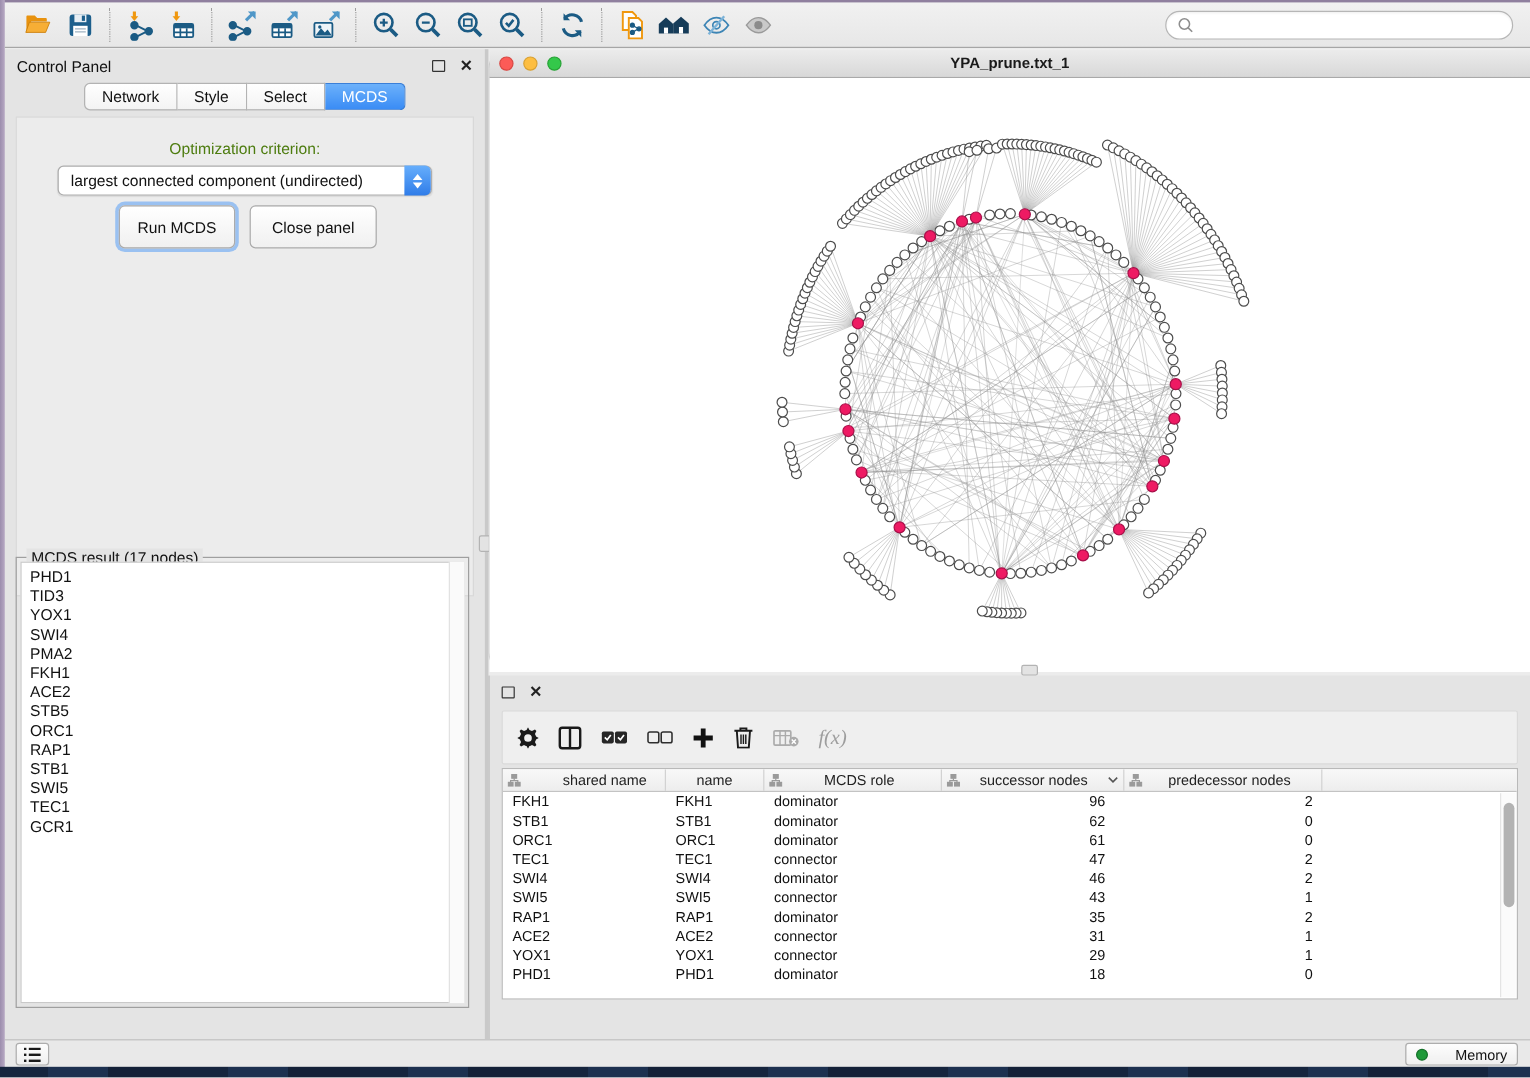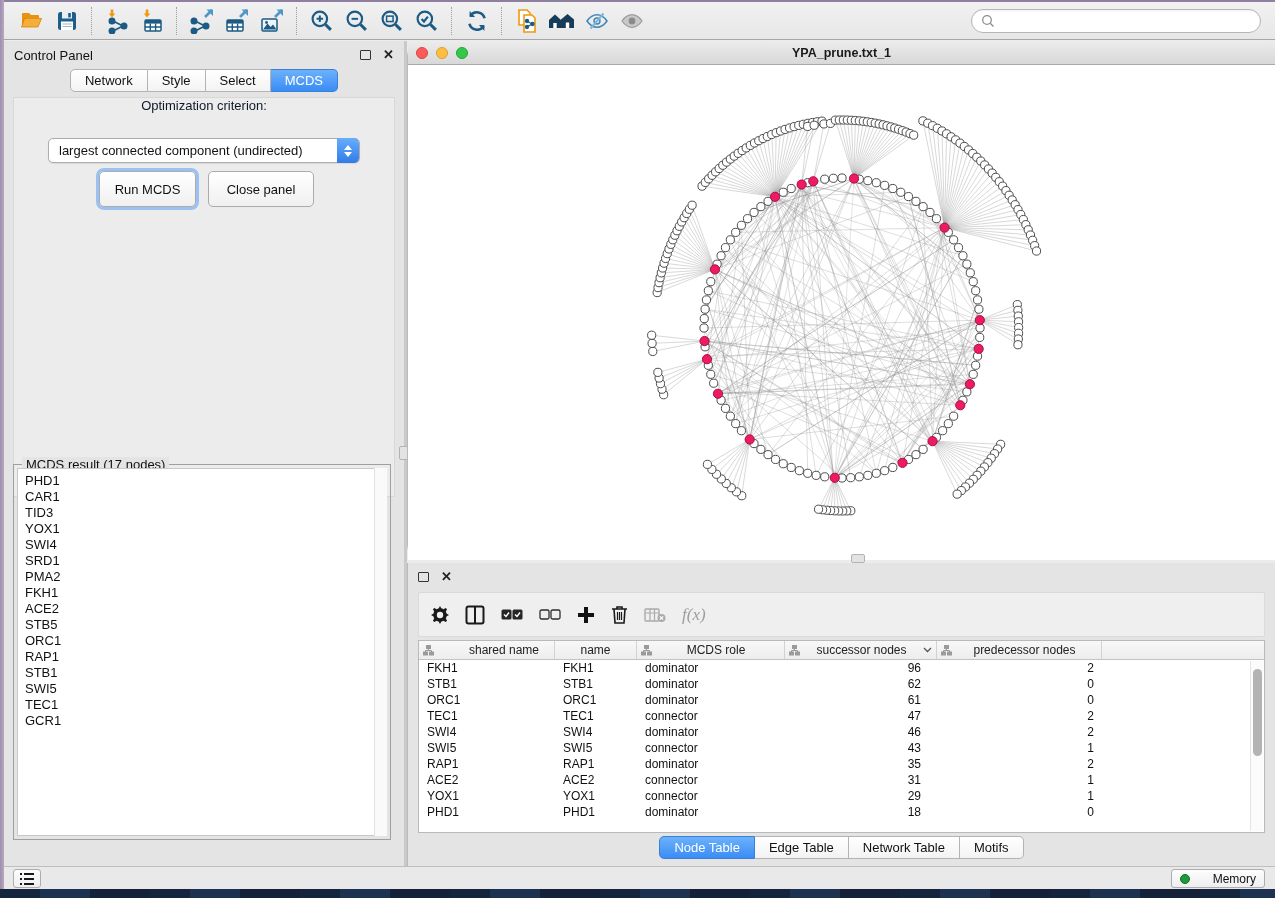--- a/index.html
+++ b/index.html
@@ -31,7 +31,7 @@
   .seg:last-child{border-radius:0 5px 5px 0;}
   .seg.active{background:linear-gradient(#6cb1fb,#3a8cf5);color:#fff;border-color:#3a7fd8;}
   #cp-box{position:absolute;left:9px;right:9px;top:56px;height:400px;background:#ececec;border:1px solid #d8d8d8;}
-  #opt-label{text-align:center;font-size:13px;color:#0f172a;}
+  #opt-label{text-align:center;margin-top:18px;font-size:13px;color:#4d7c0f;}
   #criterion-select{position:absolute;left:34px;right:34px;top:40px;height:25px;background:#fff;border:1px solid #adadad;
     border-radius:5px;display:flex;align-items:center;font-size:13px;padding-left:10px;box-shadow:0 1px 1px rgba(0,0,0,.08);}
   #criterion-stepper{position:absolute;right:0;top:-1px;bottom:-1px;width:22px;border-radius:0 5px 5px 0;

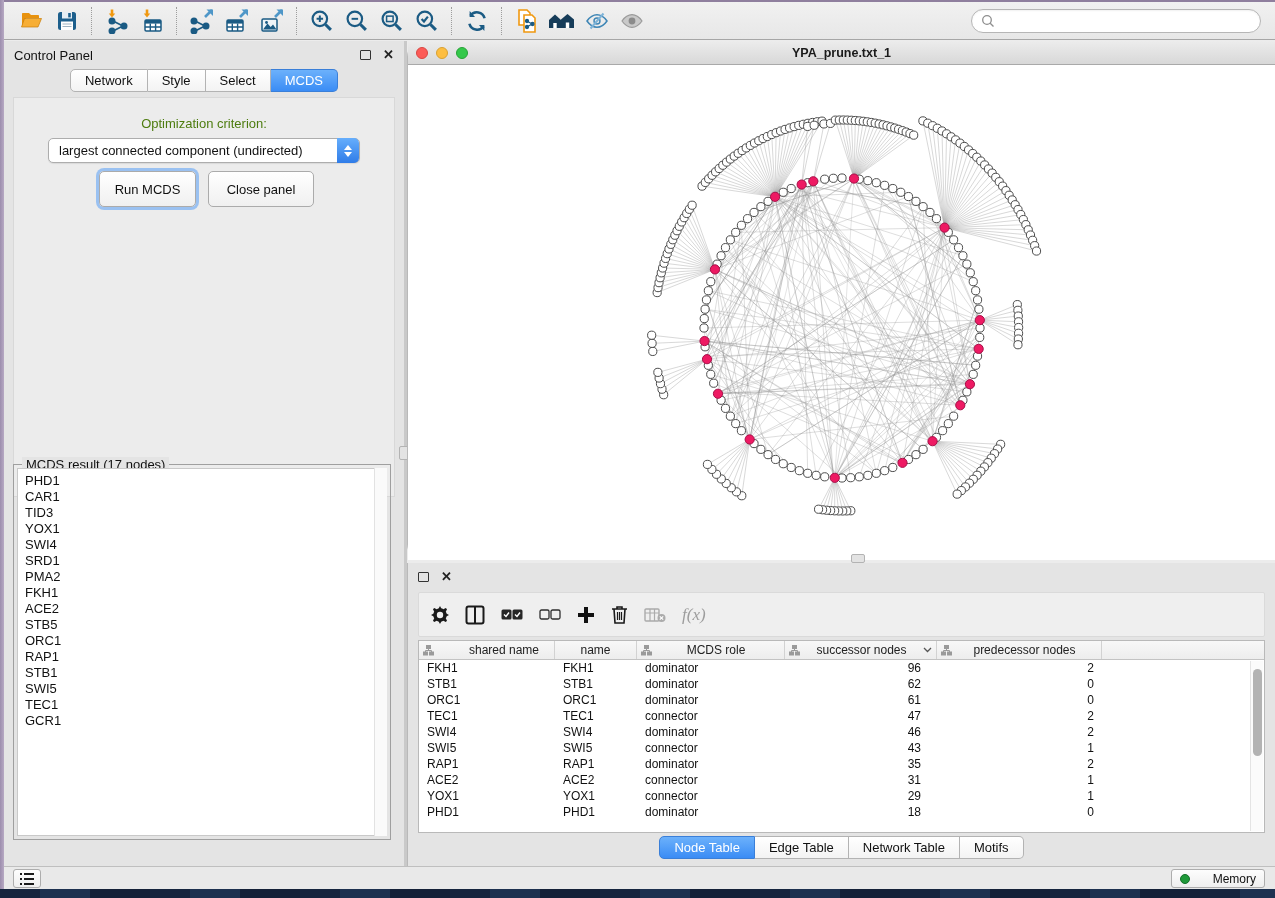--- a/index.html
+++ b/index.html
@@ -276,7 +276,6 @@
     <span id="mcds-legend">MCDS result (17 nodes)</span>
     <div id="mcds-list">
         <div class="mcds-item">PHD1</div>
-        <div class="mcds-item">CAR1</div>
         <div class="mcds-item">TID3</div>
         <div class="mcds-item">YOX1</div>
         <div class="mcds-item">SWI4</div>

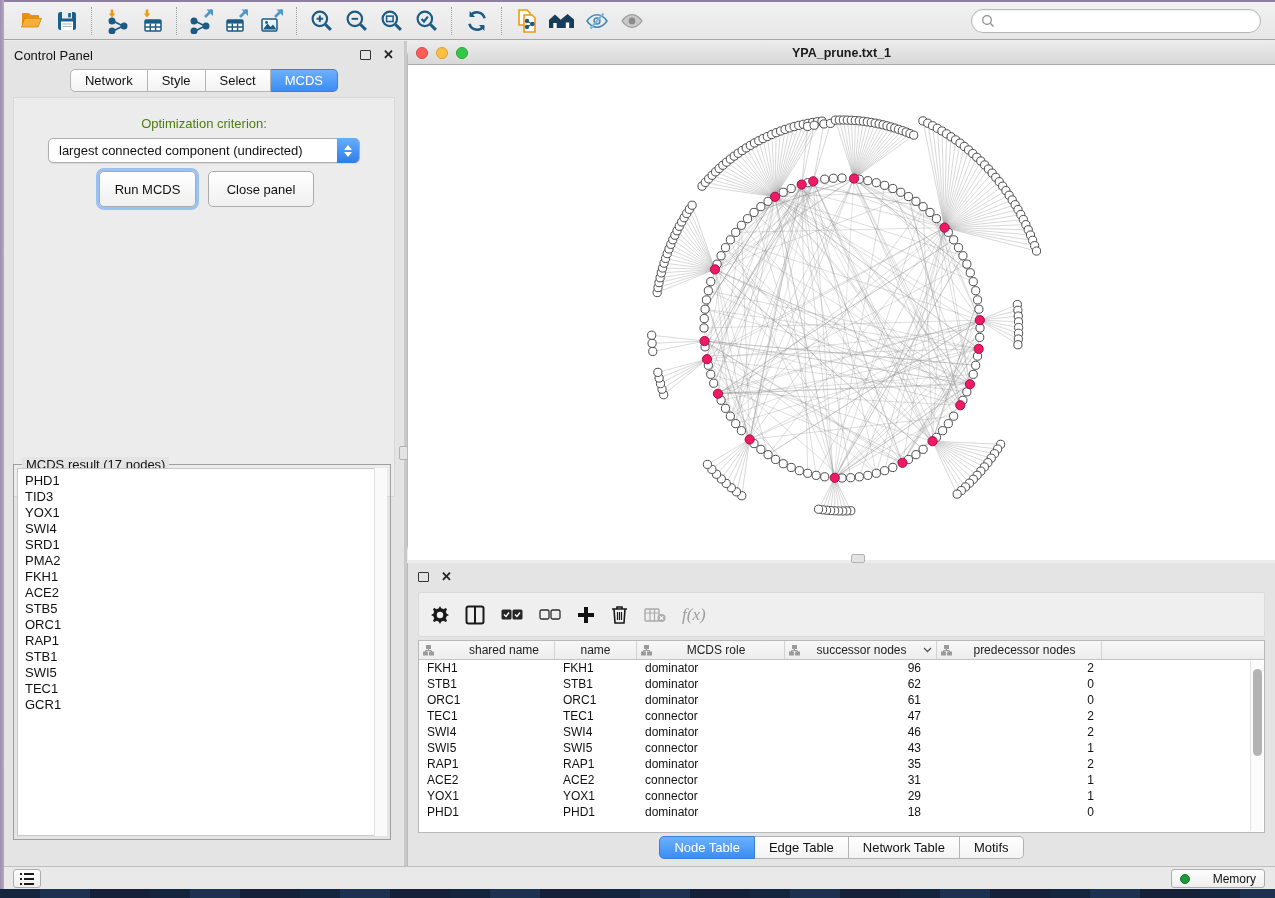--- a/index.html
+++ b/index.html
@@ -279,7 +279,6 @@
         <div class="mcds-item">TID3</div>
         <div class="mcds-item">YOX1</div>
         <div class="mcds-item">SWI4</div>
-        <div class="mcds-item">SRD1</div>
         <div class="mcds-item">PMA2</div>
         <div class="mcds-item">FKH1</div>
         <div class="mcds-item">ACE2</div>

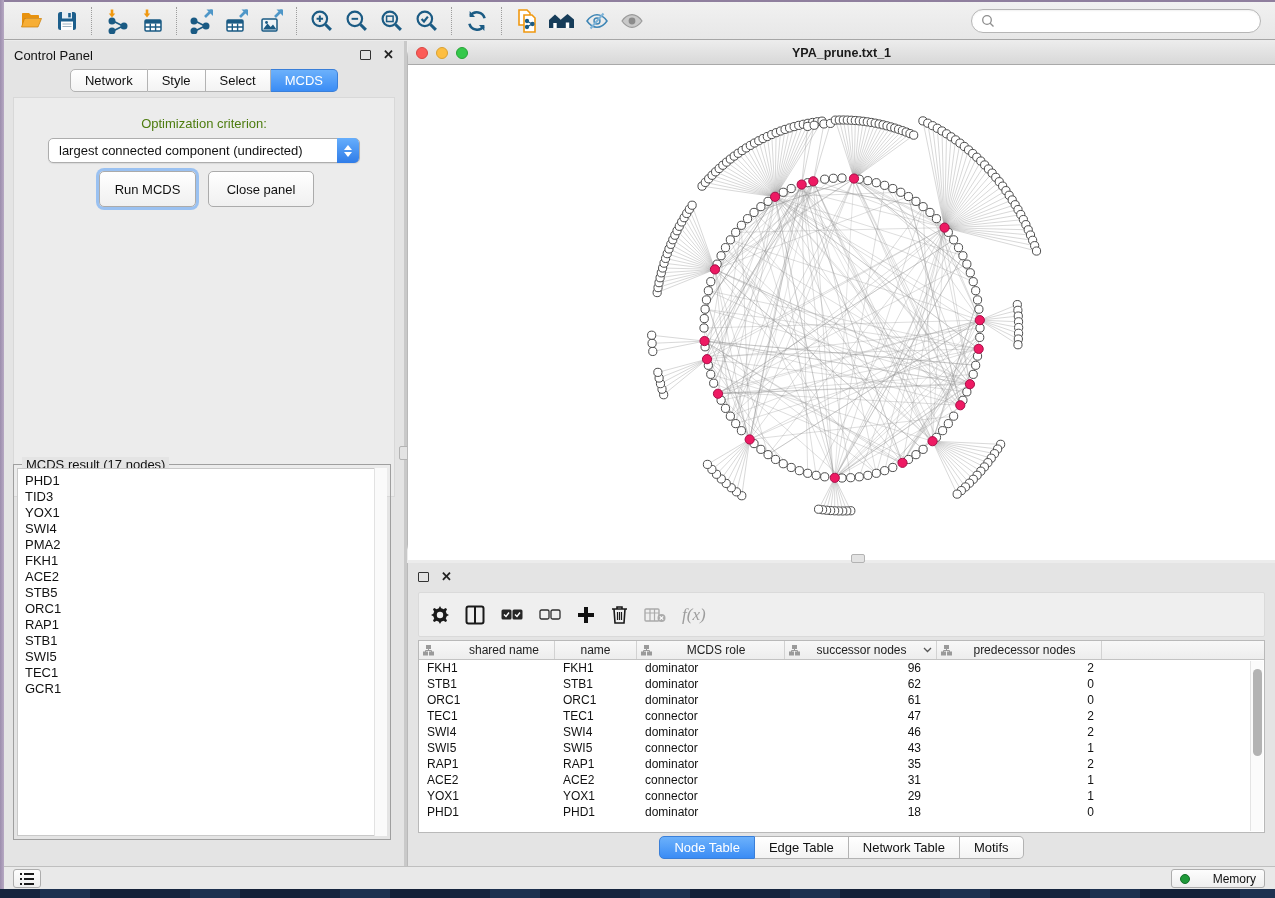--- a/index.html
+++ b/index.html
@@ -1129,12 +1129,6 @@
         <div id="tp-thumb"></div>
       </div>
   </div>
-  <div id="tp-tabs" class="segwrap">
-      <div class="seg active">Node Table</div>
-      <div class="seg">Edge Table</div>
-      <div class="seg">Network Table</div>
-      <div class="seg">Motifs</div>
-    </div>
 </div>
 
 <div id="status-bar">

